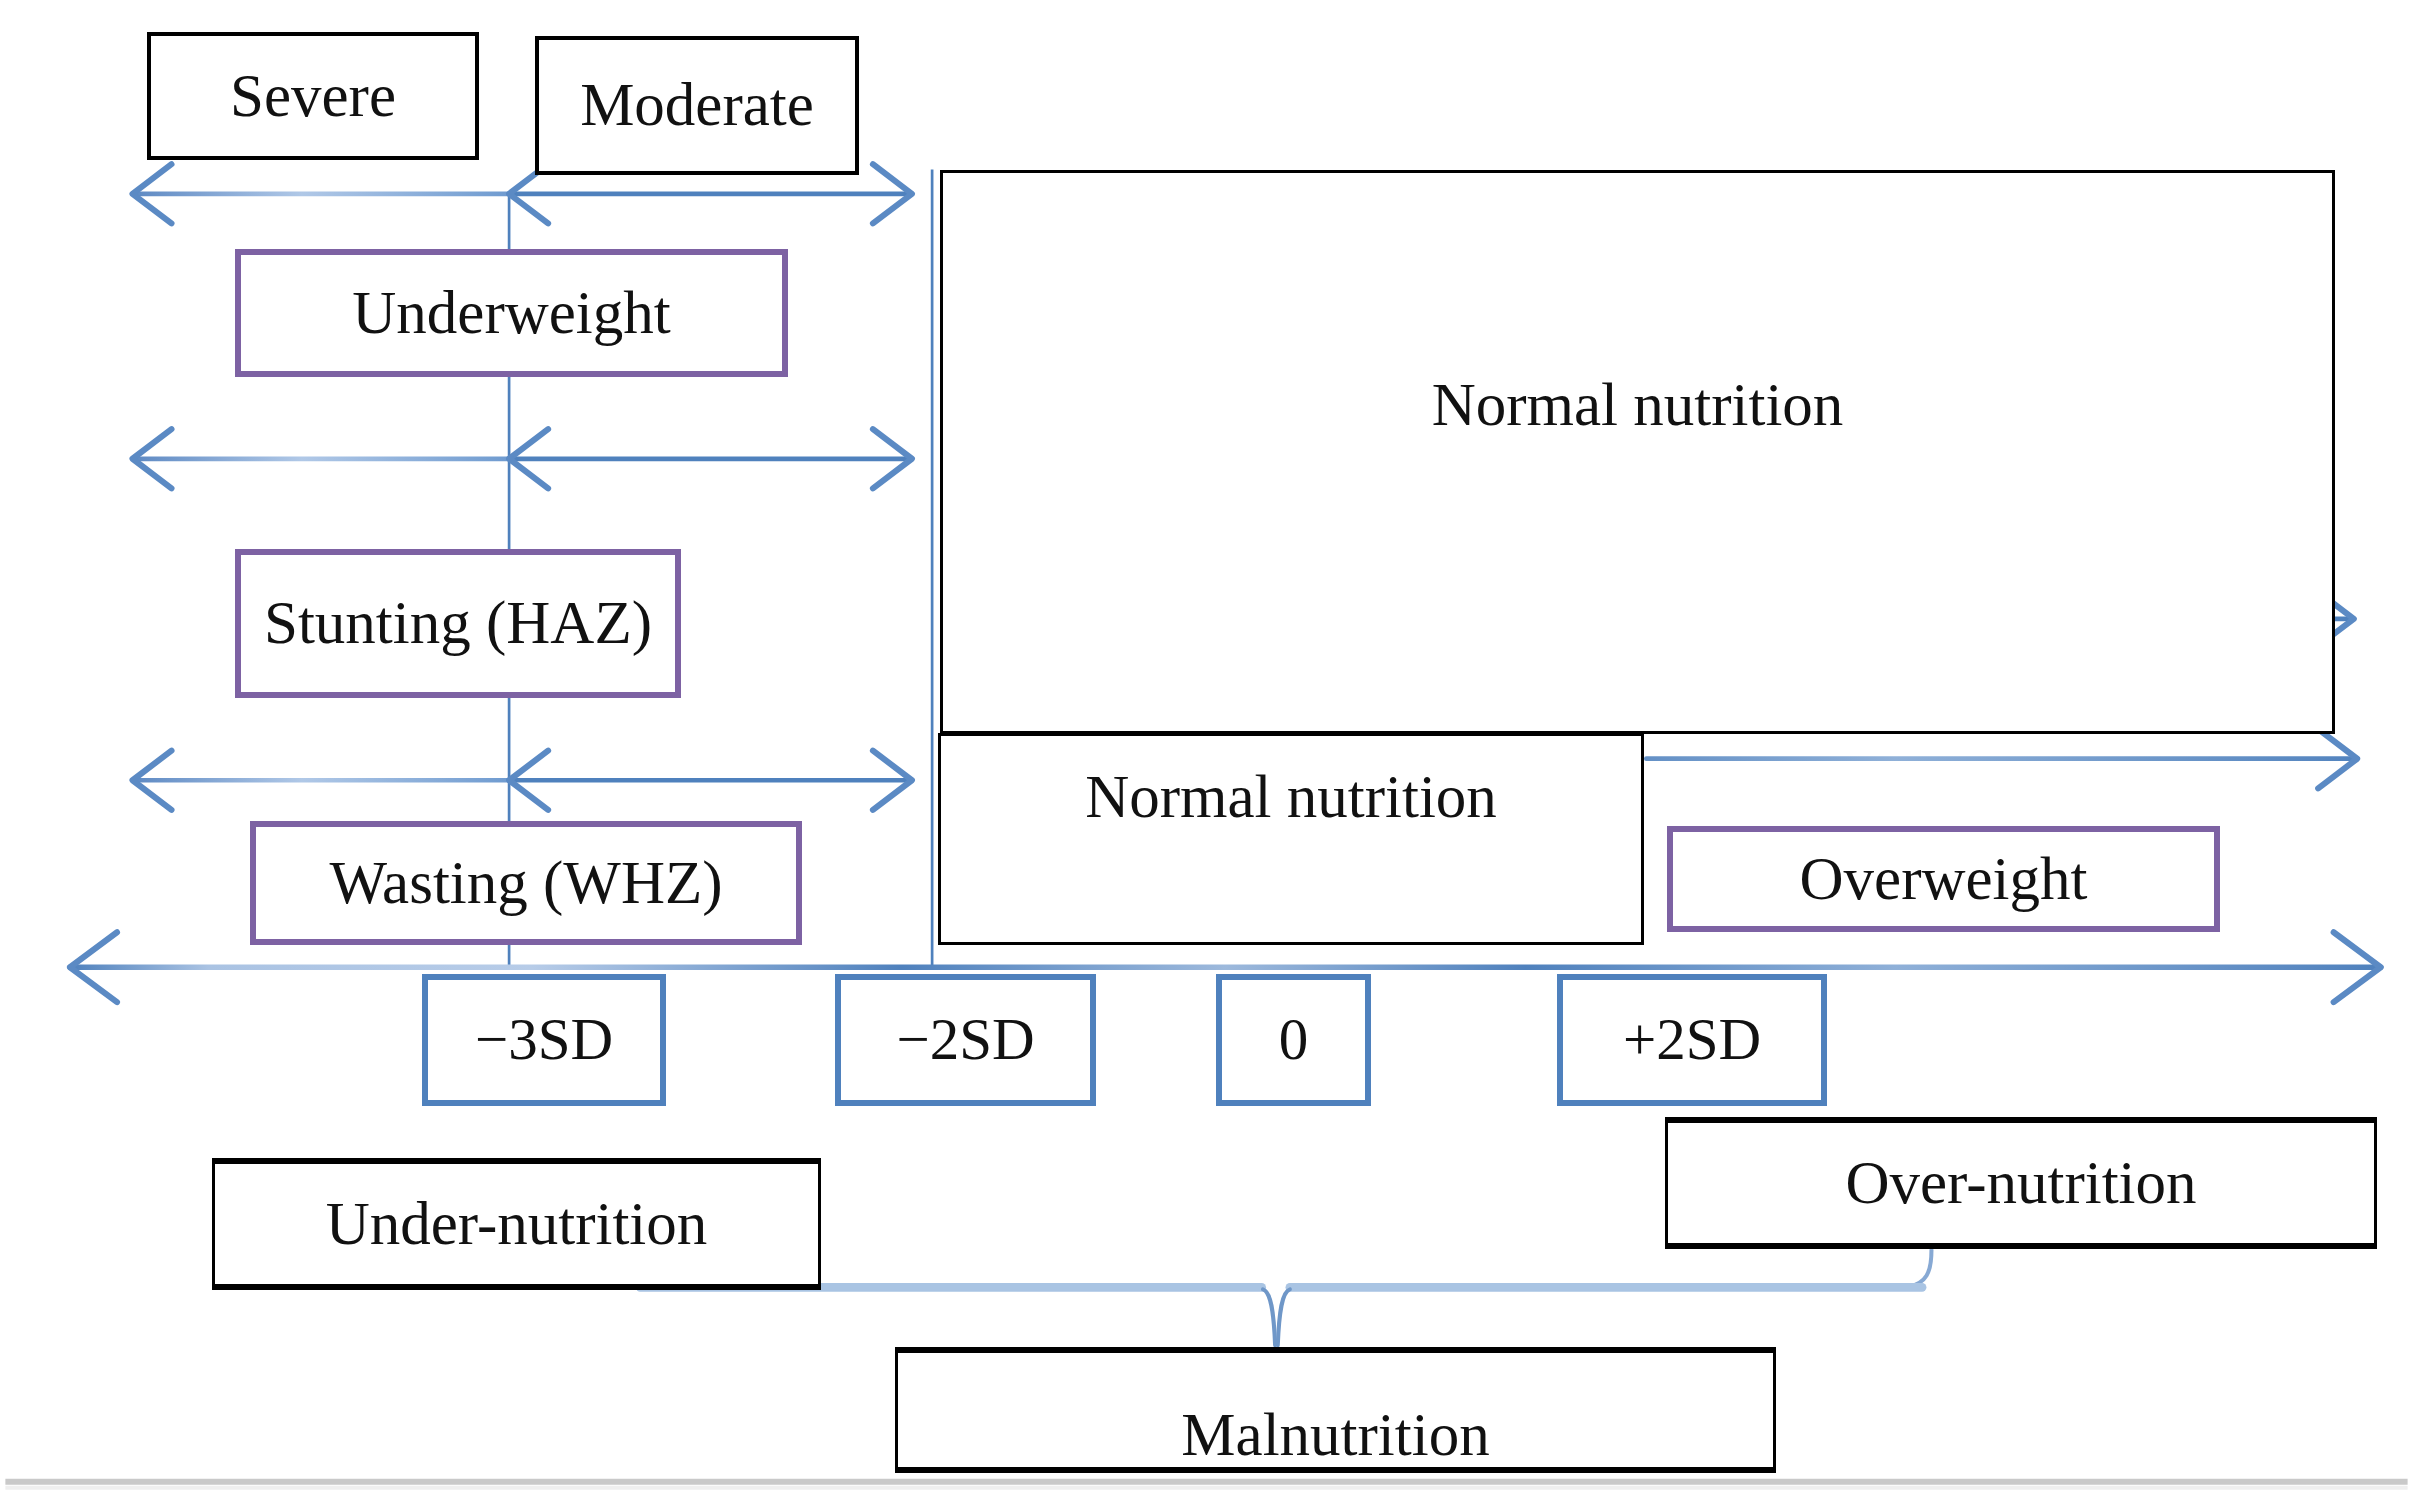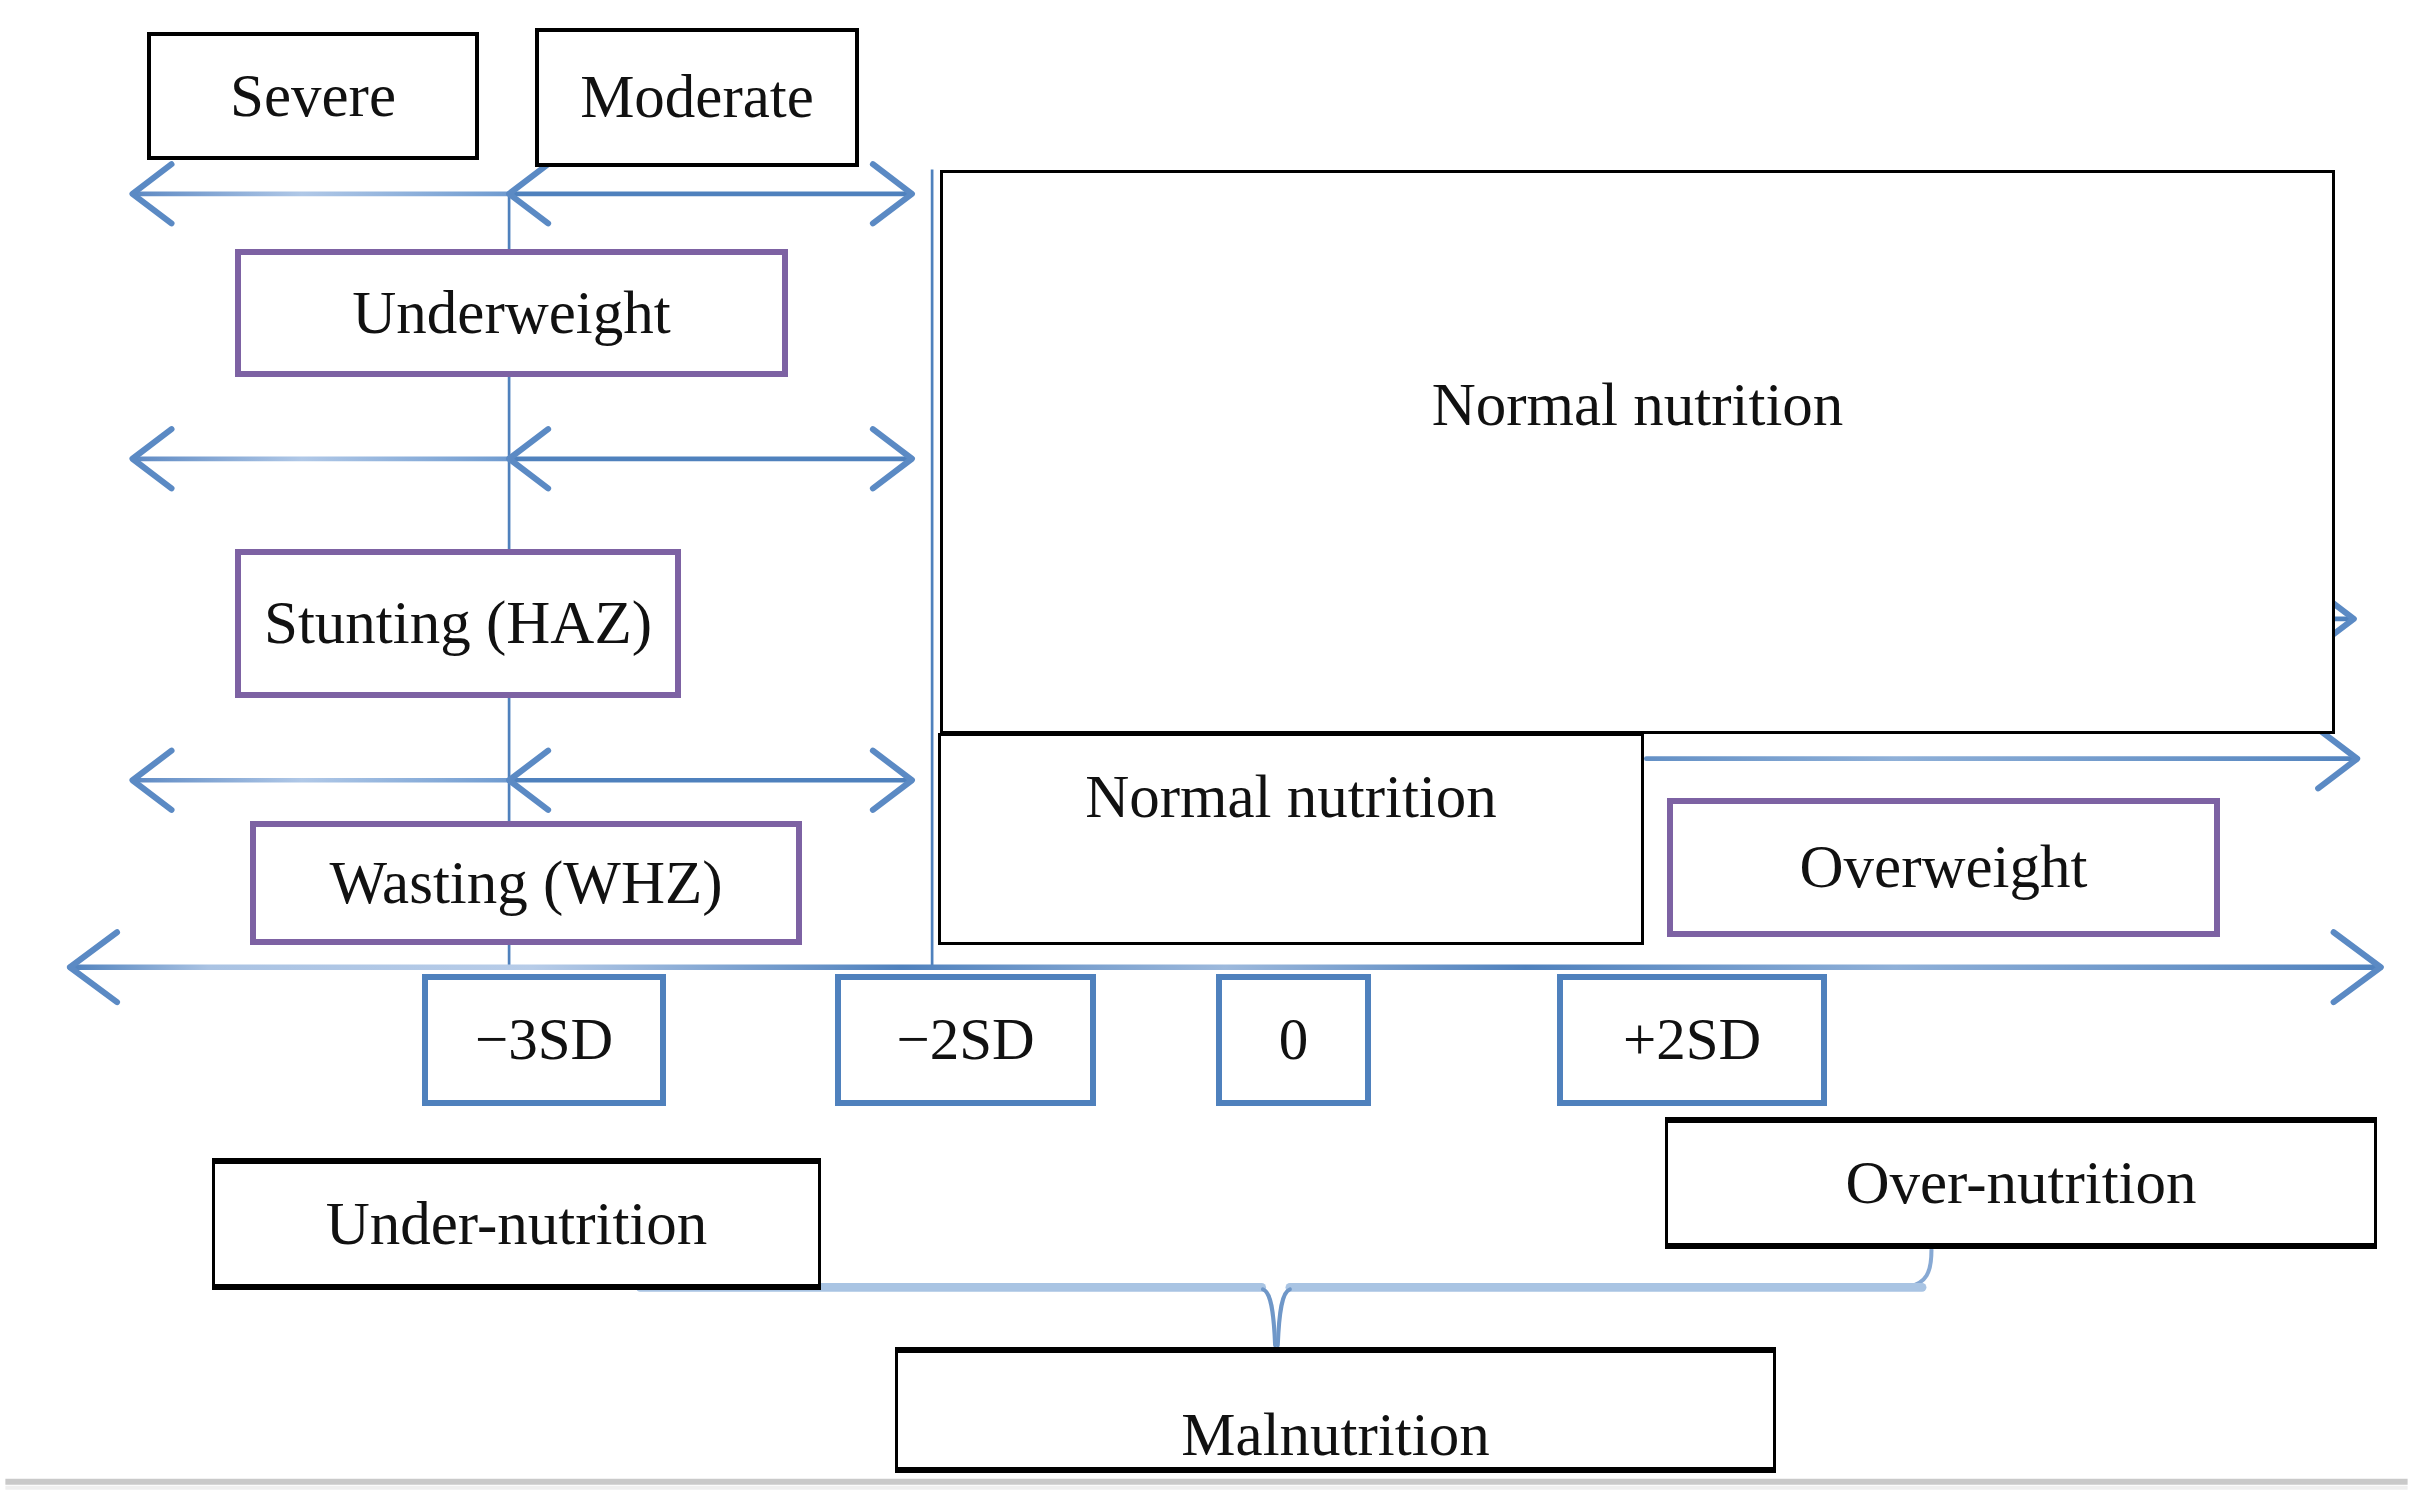--- a/index.html
+++ b/index.html
@@ -42,7 +42,7 @@
 
   
   .severe      { left: 133px;  top: 32px;   width: 332px;  height: 128px; margin-left: 14px; }
-  .moderate    { left: 535px;  top: 28px;   width: 324px;  height: 139px; }
+  .moderate    { left: 535px;  top: 36px;   width: 324px;  height: 139px; }
   .underweight { left: 235px;  top: 249px;  width: 553px;  height: 128px; }
   .stunting    { left: 235px;  top: 549px;  width: 446px;  height: 149px; }
   .wasting     { left: 250px;  top: 821px; width: 552px;  height: 124px; }

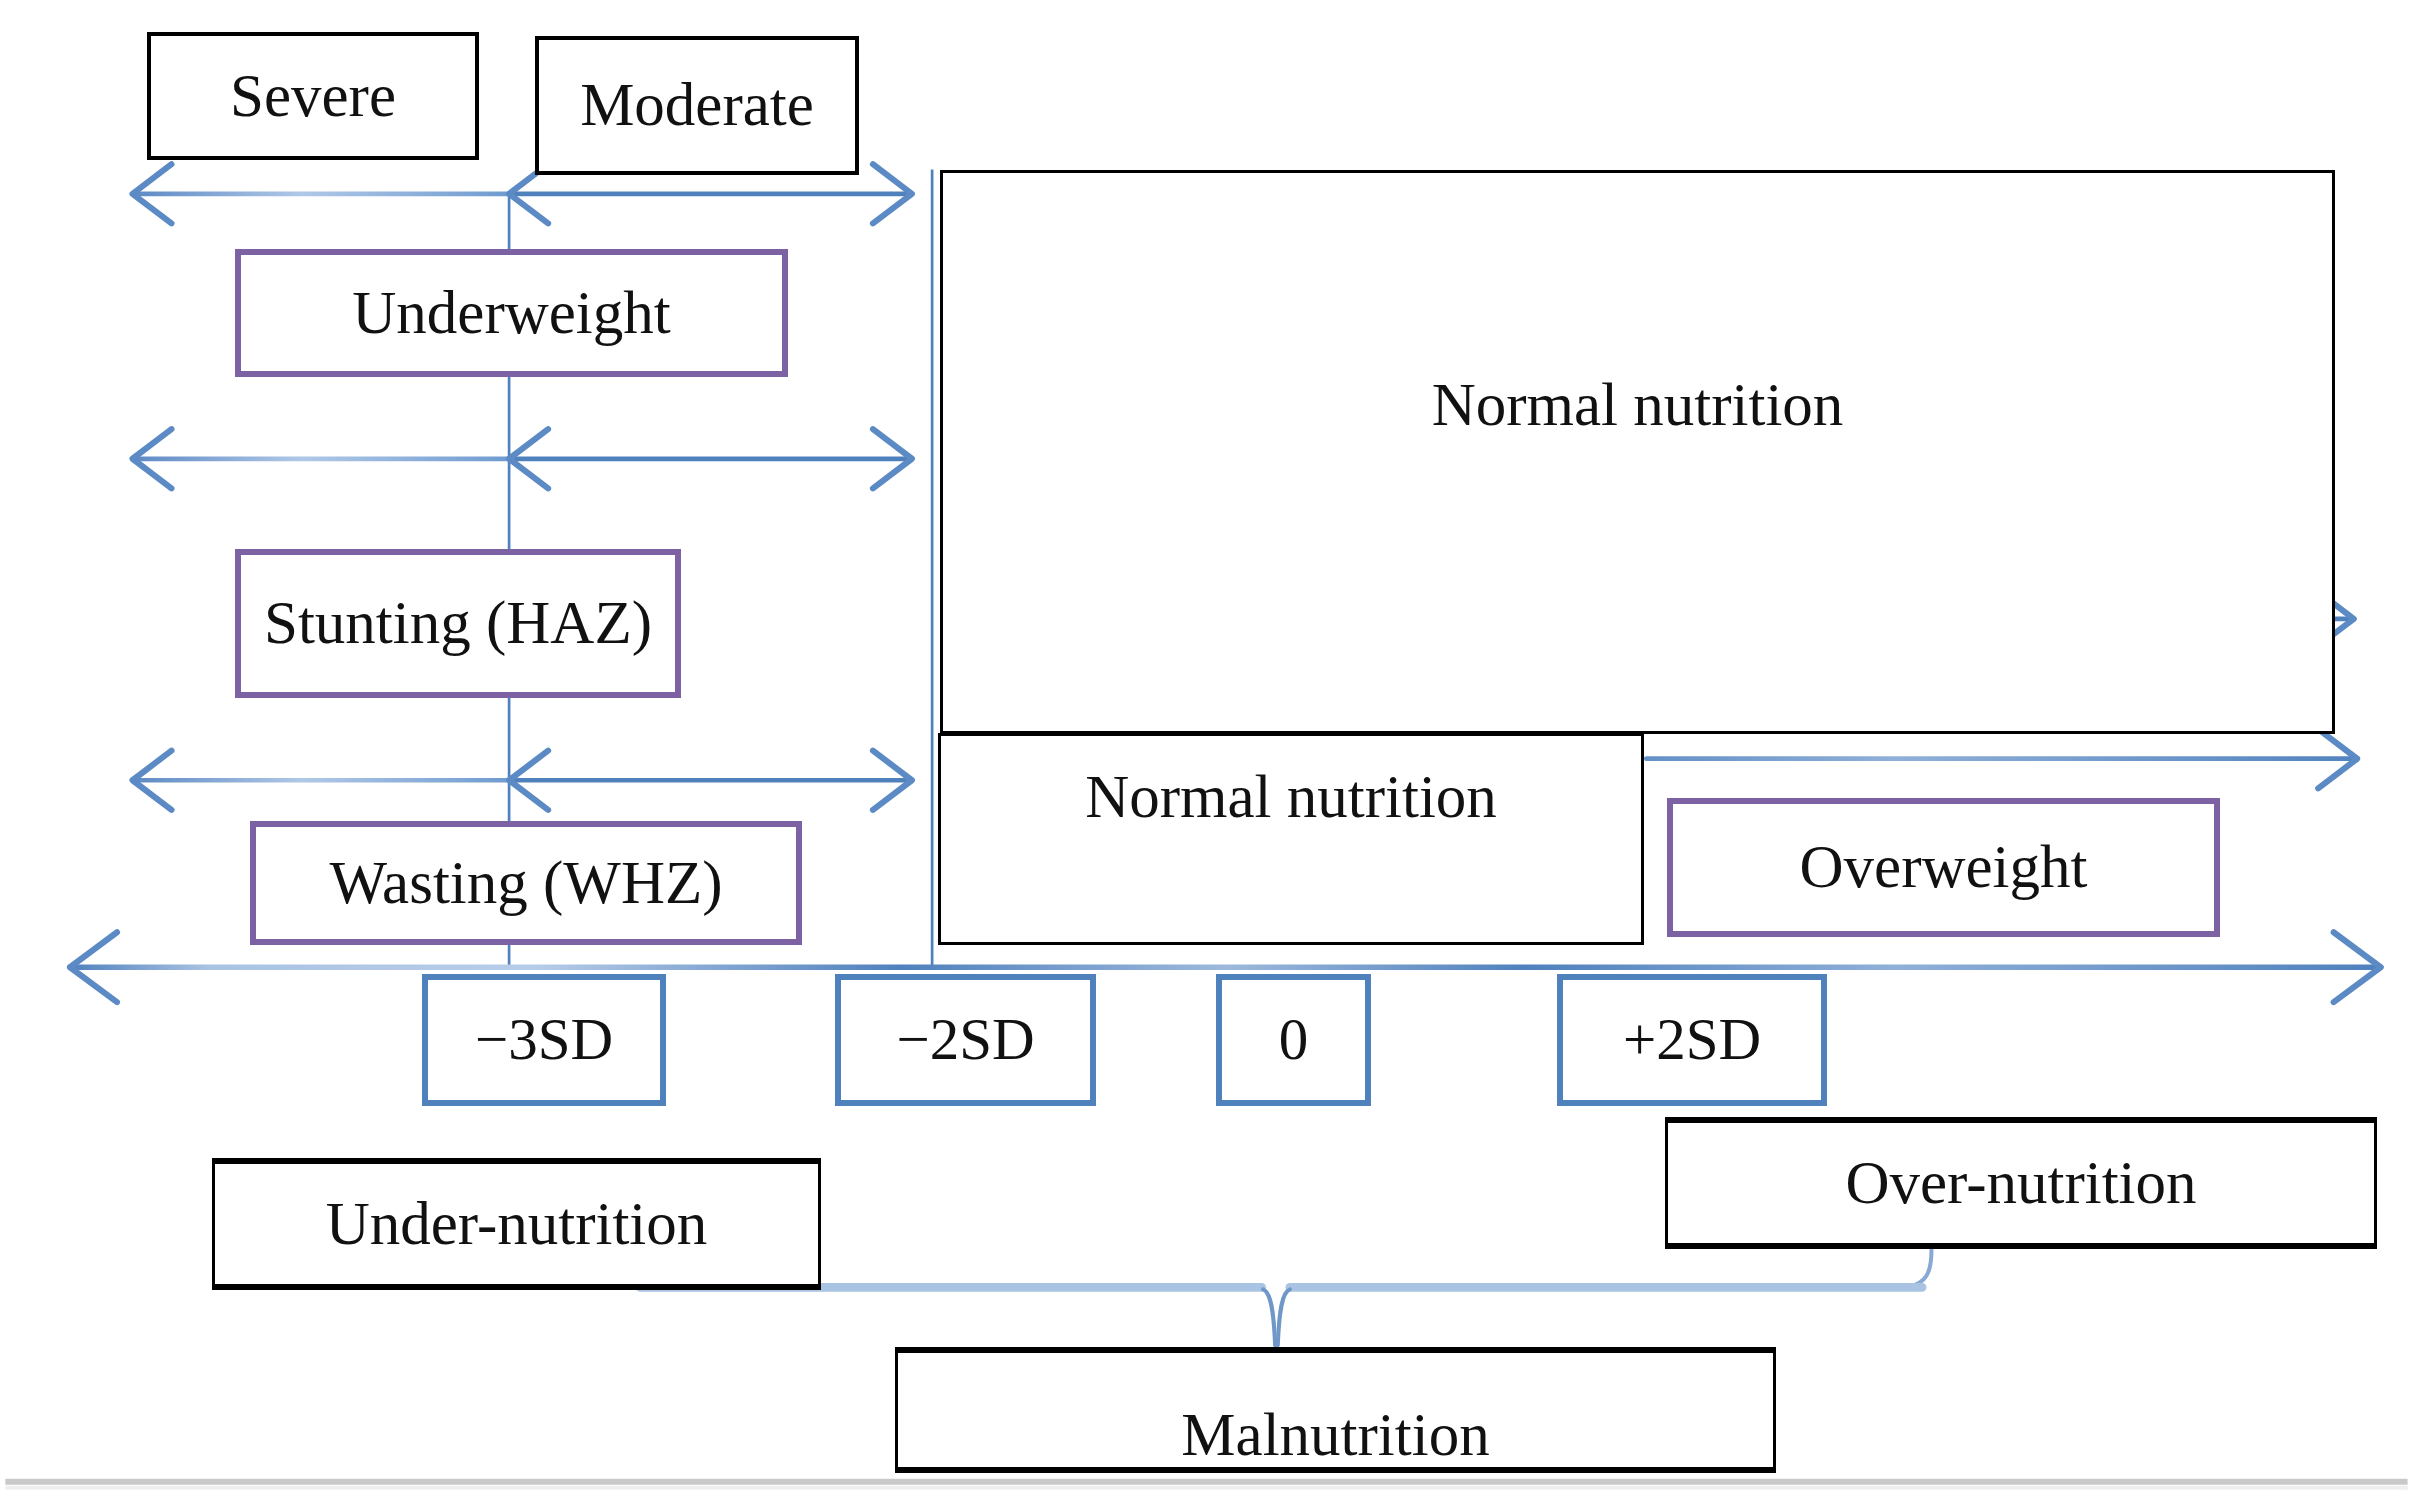--- a/index.html
+++ b/index.html
@@ -50,7 +50,7 @@
   .normal-upper span { transform: translateY(-47px); }
   .normal-lower{ left: 938px; top: 733px; width: 706px; height: 212px; }
   .normal-lower span { transform: translateY(-42px); }
-  .overweight  { left: 1667px; top: 798px; width: 553px;  height: 139px; font-family: Liberation Serif, serif; }
+  .overweight  { left: 1667px; top: 826px; width: 553px;  height: 106px; font-family: Liberation Serif, serif; }
   .tick-m3     { left: 422px;  top: 974px; width: 244px;  height: 132px; }
   .tick-m2     { left: 835px; top: 974px; width: 261px;  height: 132px; }
   .tick-0      { left: 1216px; top: 974px; width: 155px;  height: 132px; }

